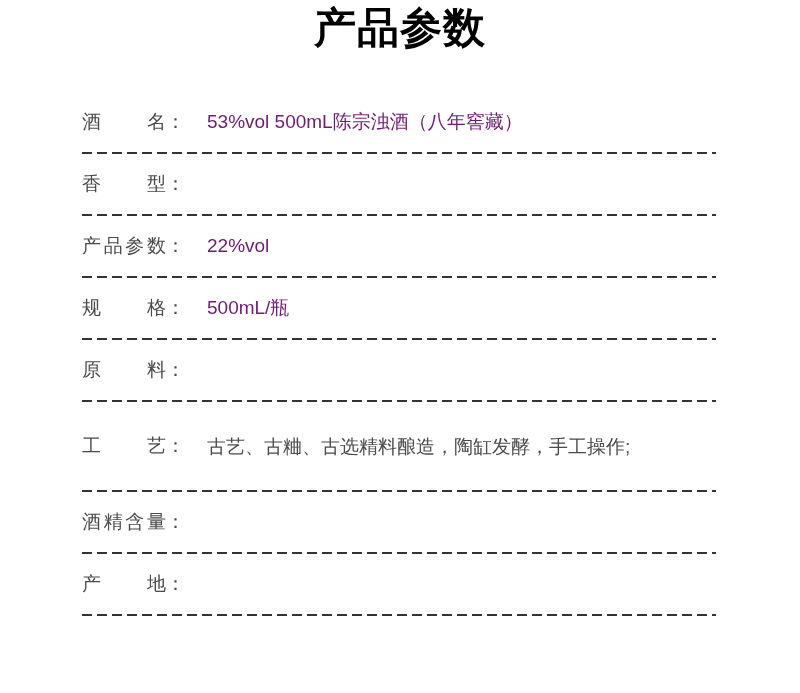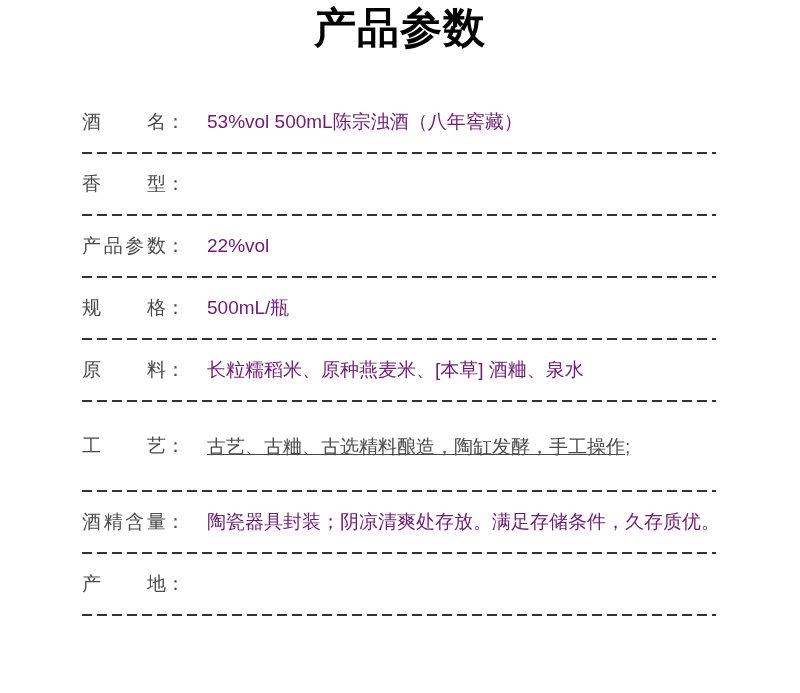--- a/index.html
+++ b/index.html
@@ -108,7 +108,6 @@
         <span class="label">原料</span>
           <span class="colon">：</span>
       </div>
-      <div class="value">长粒糯稻米、原种燕麦米、[本草] 酒粬、泉水</div>
     </div>
     <div class="divider"></div>
 

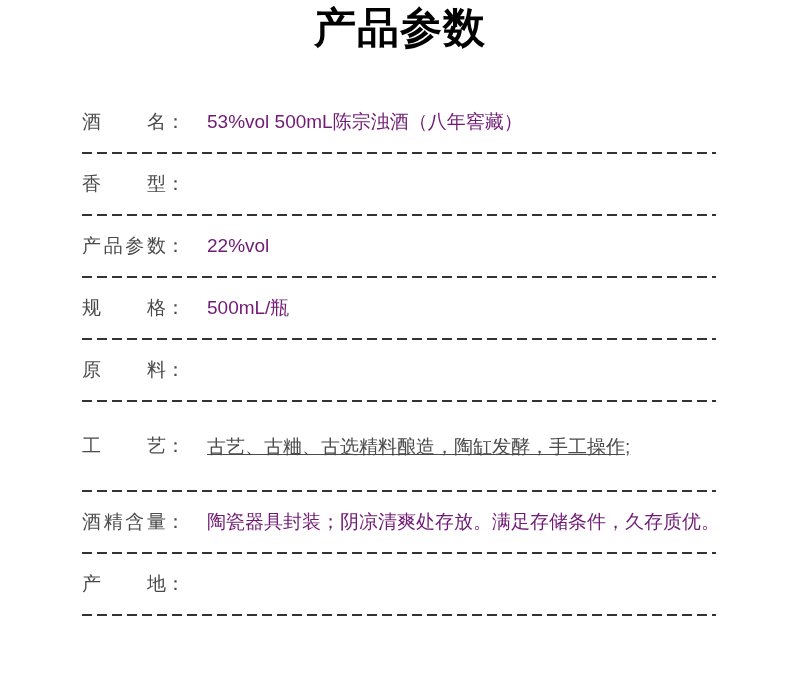--- a/index.html
+++ b/index.html
@@ -52,7 +52,7 @@
     white-space:nowrap;
     color:#701a75;
   }
-  .value-lines{display:flex;flex-direction:column;text-decoration:underline;}
+  .value-lines{display:flex;flex-direction:column;}
   .value-line{white-space:nowrap;line-height:33px;color:#4a4a4a;}
   .divider{
     height:2px;

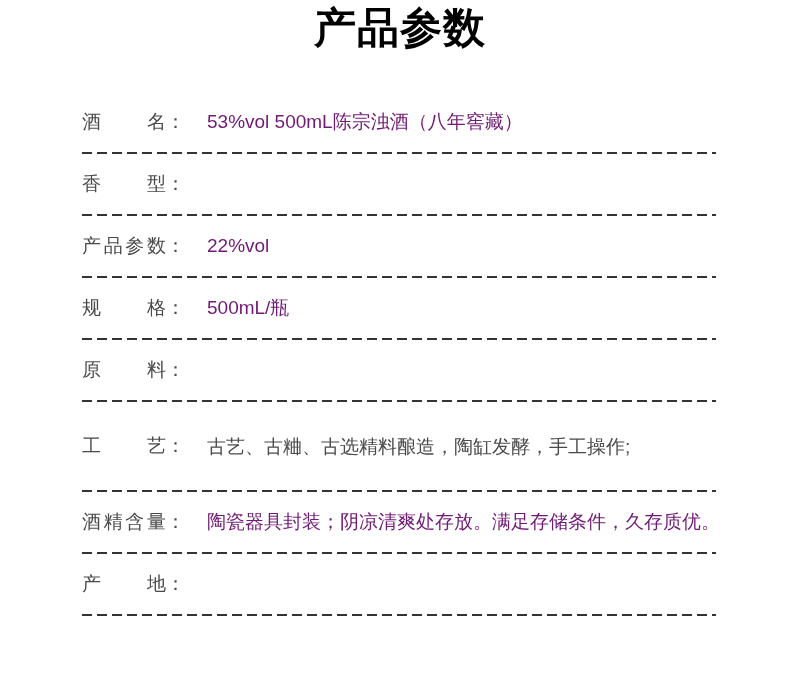--- a/index.html
+++ b/index.html
@@ -127,7 +127,6 @@
         <span class="label">酒精含量</span>
           <span class="colon">：</span>
       </div>
-      <div class="value">陶瓷器具封装；阴凉清爽处存放。满足存储条件，久存质优。</div>
     </div>
     <div class="divider"></div>
 

